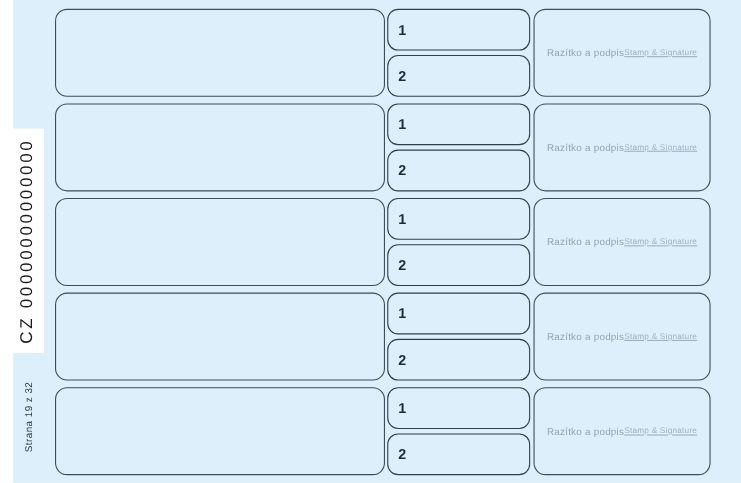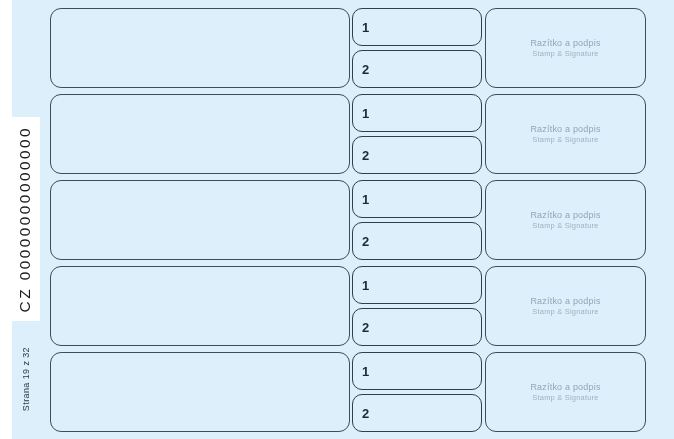--- a/index.html
+++ b/index.html
@@ -143,7 +143,6 @@
     flex: 1 1 auto;
     margin-left: 3px;
     display: flex;
-    flex-direction: column;
     align-items: center;
     justify-content: center;
     text-align: center;

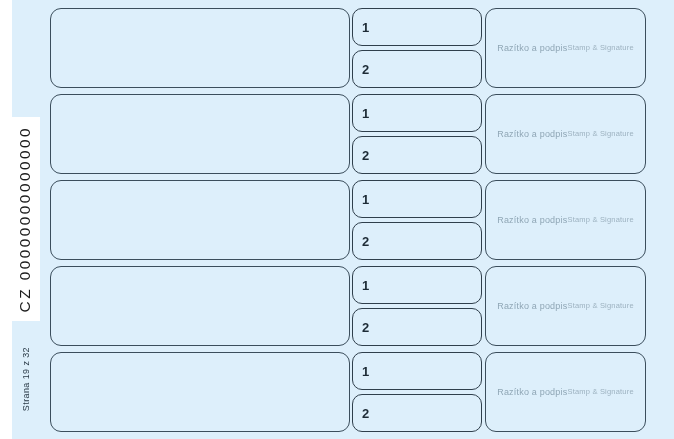--- a/index.html
+++ b/index.html
@@ -161,6 +161,7 @@
     letter-spacing: 0.2px;
     font-family: "Liberation Sans", sans-serif;
     line-height: 1.35;
+    text-decoration: underline;
   }
 </style>
 </head>

